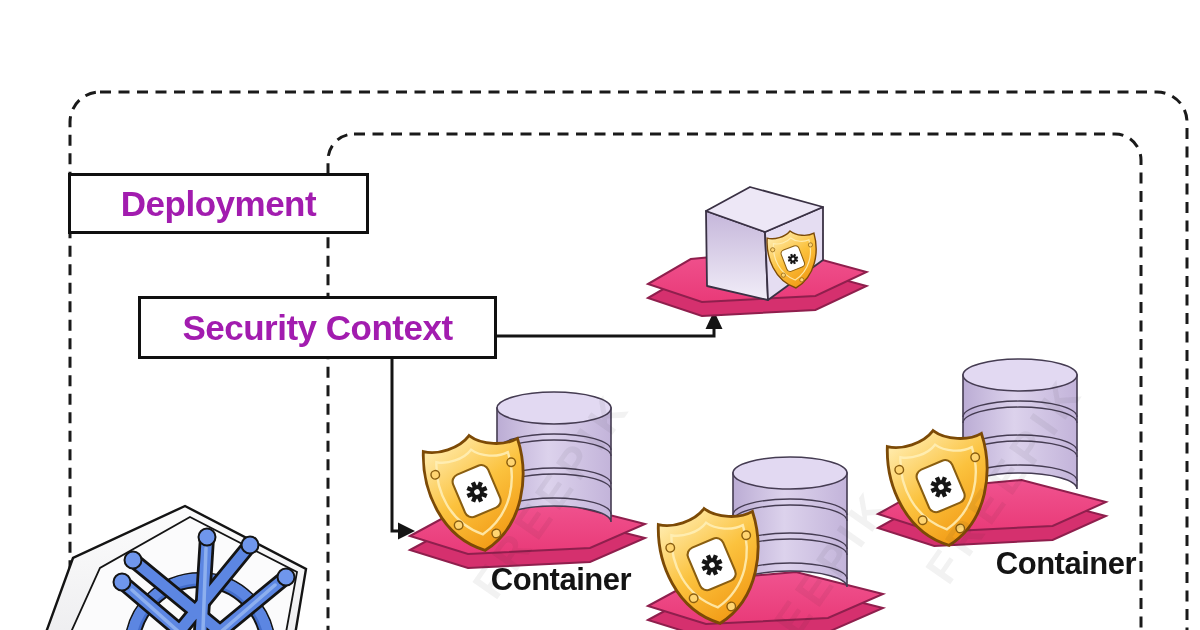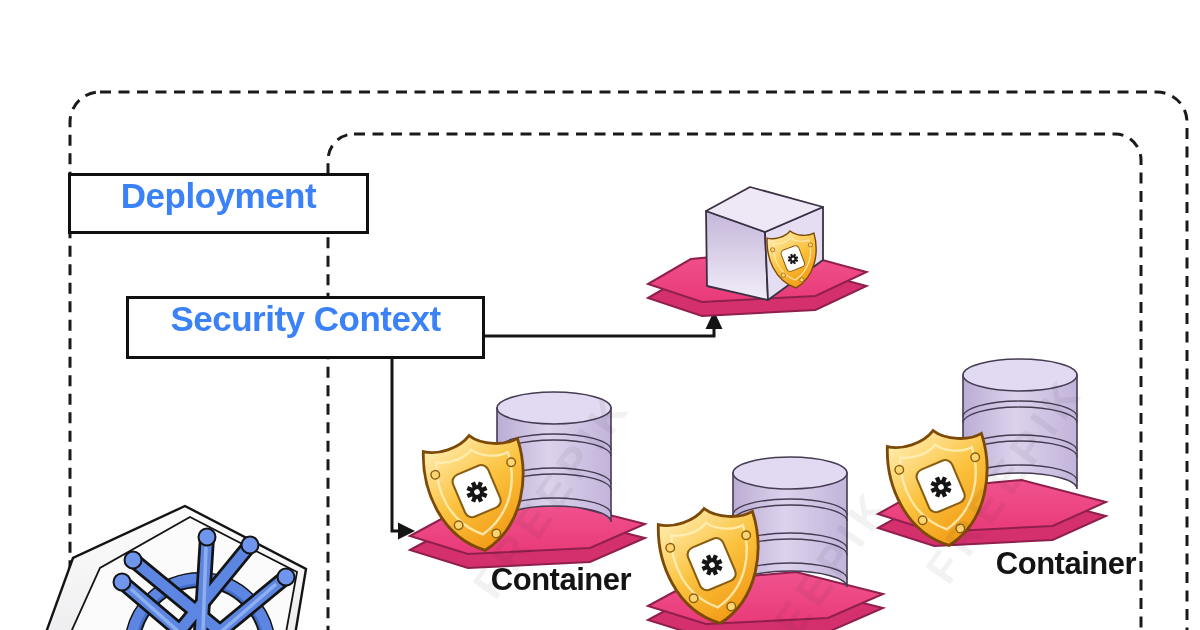--- a/index.html
+++ b/index.html
@@ -7,8 +7,8 @@
          font-family:"Liberation Sans", sans-serif;}
   .stage svg{position:absolute;left:0;top:0;}
   .label-box{position:absolute;background:#ffffff;border:3px solid #101010;
-             display:flex;align-items:flex-start;justify-content:center;
-             font-weight:bold;color:#3b82f6;z-index:3;letter-spacing:-0.5px;}
+             display:flex;align-items:center;justify-content:center;
+             font-weight:bold;color:#a21caf;z-index:3;letter-spacing:-0.5px;}
   .box-deployment{left:68px;top:173px;width:295px;height:55px;font-size:35px;}
   .box-security{left:126px;top:296px;width:353px;height:57px;font-size:35px;}
   .node-label{position:absolute;font-weight:bold;color:#141414;z-index:3;letter-spacing:-0.5px;}

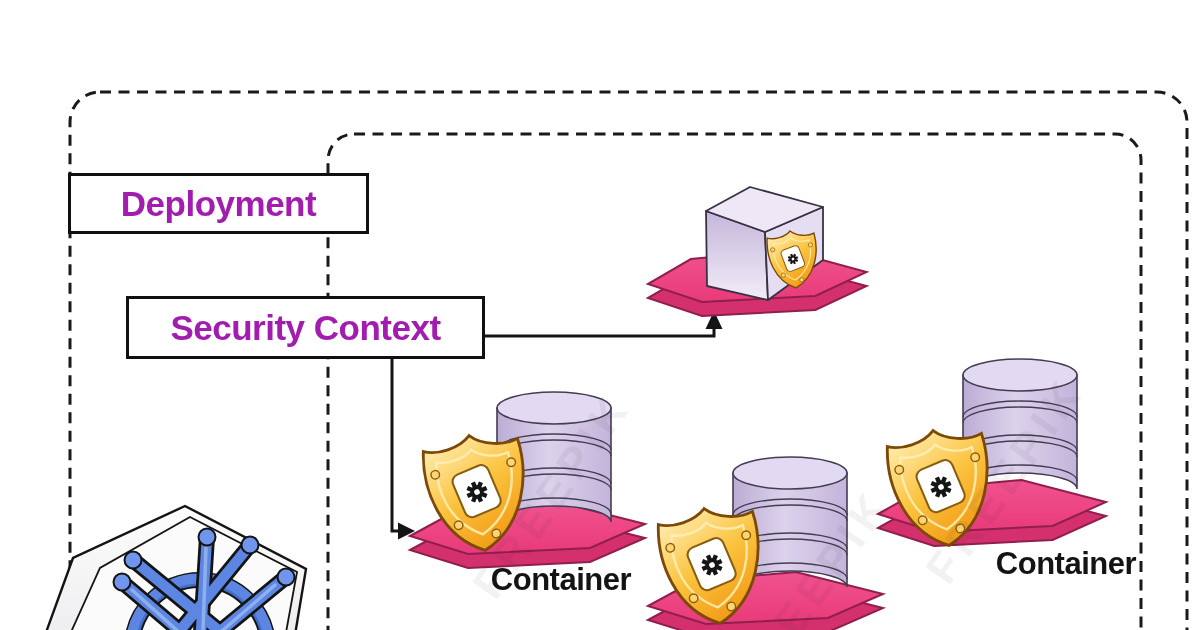--- a/index.html
+++ b/index.html
@@ -10,7 +10,7 @@
              display:flex;align-items:center;justify-content:center;
              font-weight:bold;color:#a21caf;z-index:3;letter-spacing:-0.5px;}
   .box-deployment{left:68px;top:173px;width:295px;height:55px;font-size:35px;}
-  .box-security{left:126px;top:296px;width:353px;height:57px;font-size:35px;}
+  .box-security{left:138px;top:296px;width:353px;height:57px;font-size:35px;}
   .node-label{position:absolute;font-weight:bold;color:#141414;z-index:3;letter-spacing:-0.5px;}
   .lbl-pod{left:828px;top:208px;font-size:41px;}
   .lbl-container{width:200px;text-align:right;font-size:31px;}

